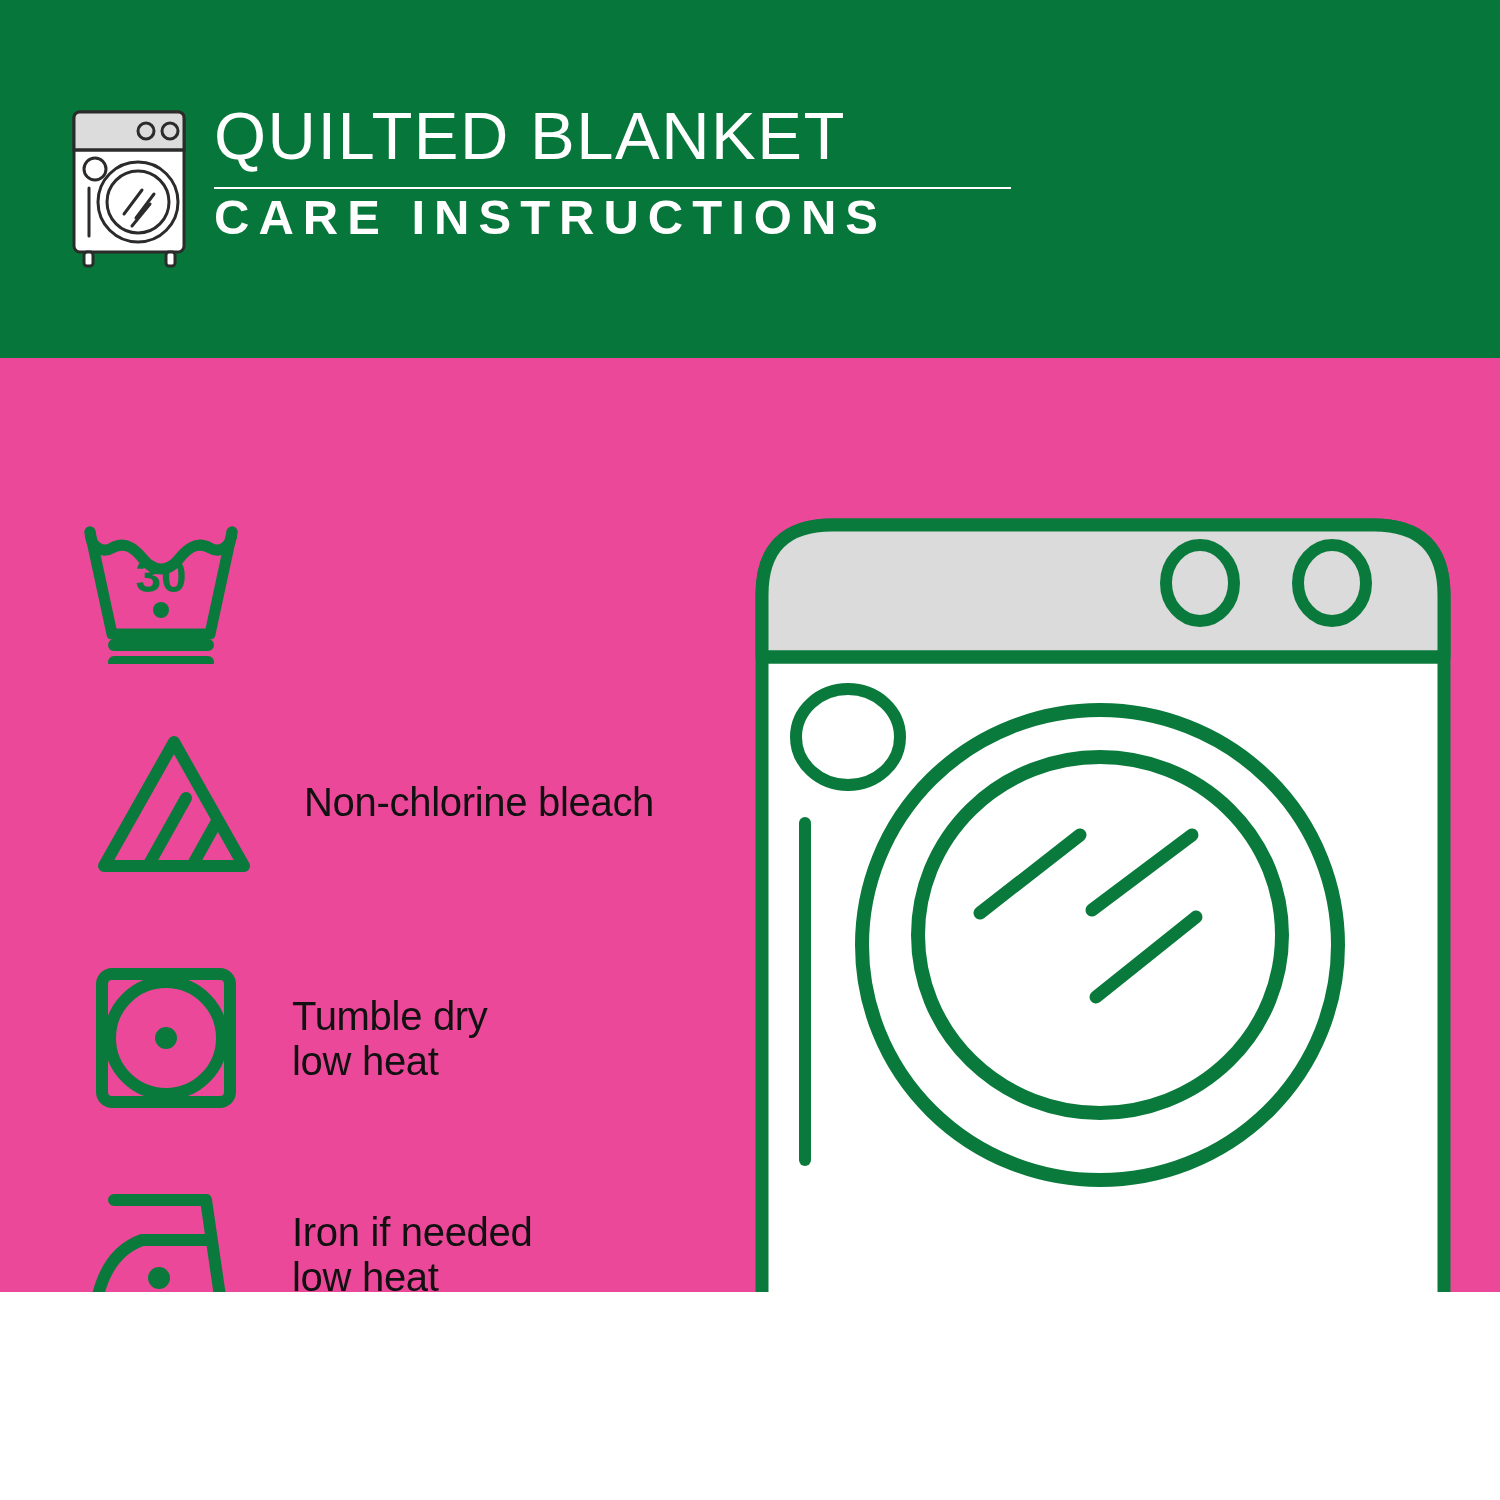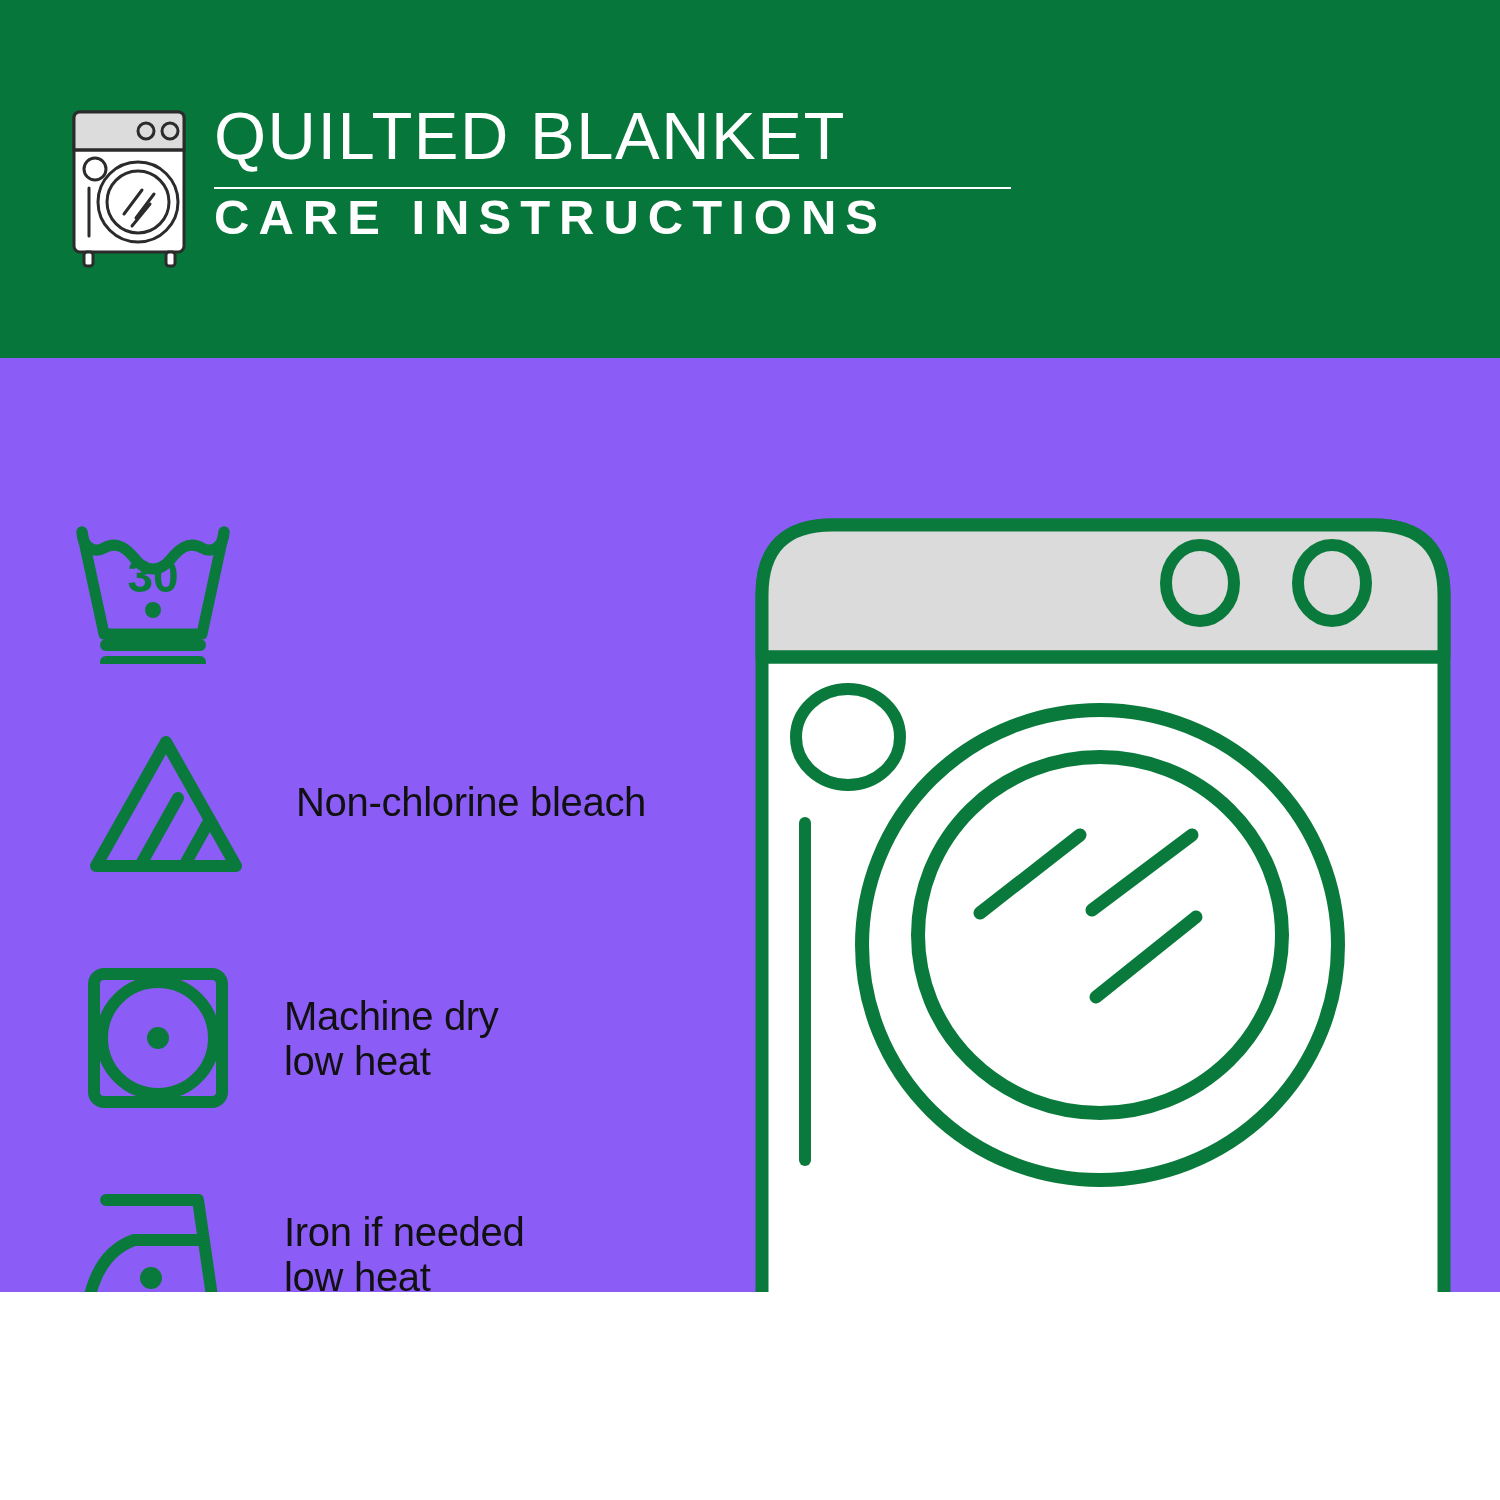--- a/index.html
+++ b/index.html
@@ -14,7 +14,7 @@
     position: relative;
     width: 1500px;
     height: 1292px;
-    background: #8b5cf6;
+    background: #ec4899;
     overflow: hidden;
   }
 

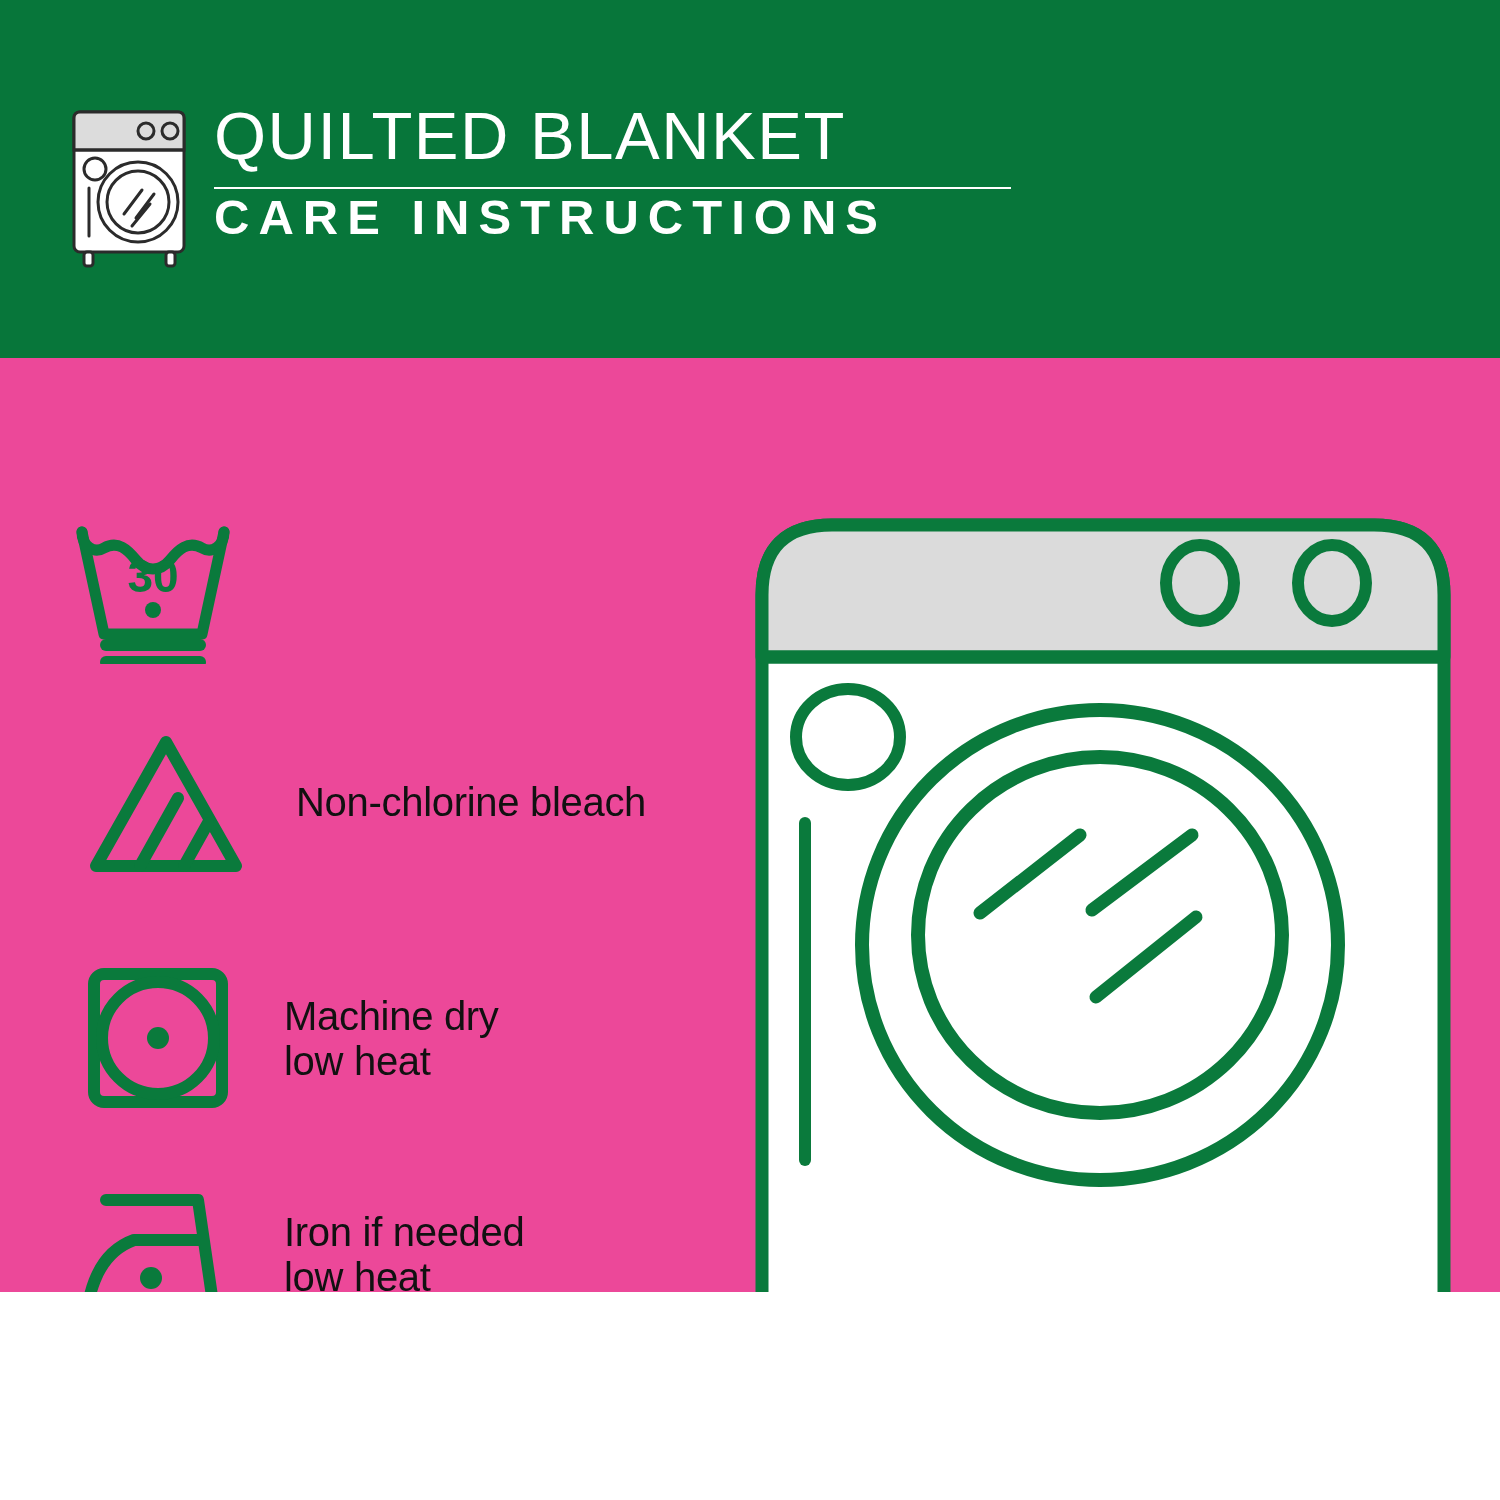--- a/index.html
+++ b/index.html
@@ -75,7 +75,7 @@
   }
   .care-row {
     position: absolute;
-    left: 0;
+    left: 8px;
     width: 740px;
     height: 210px;
     display: flex;

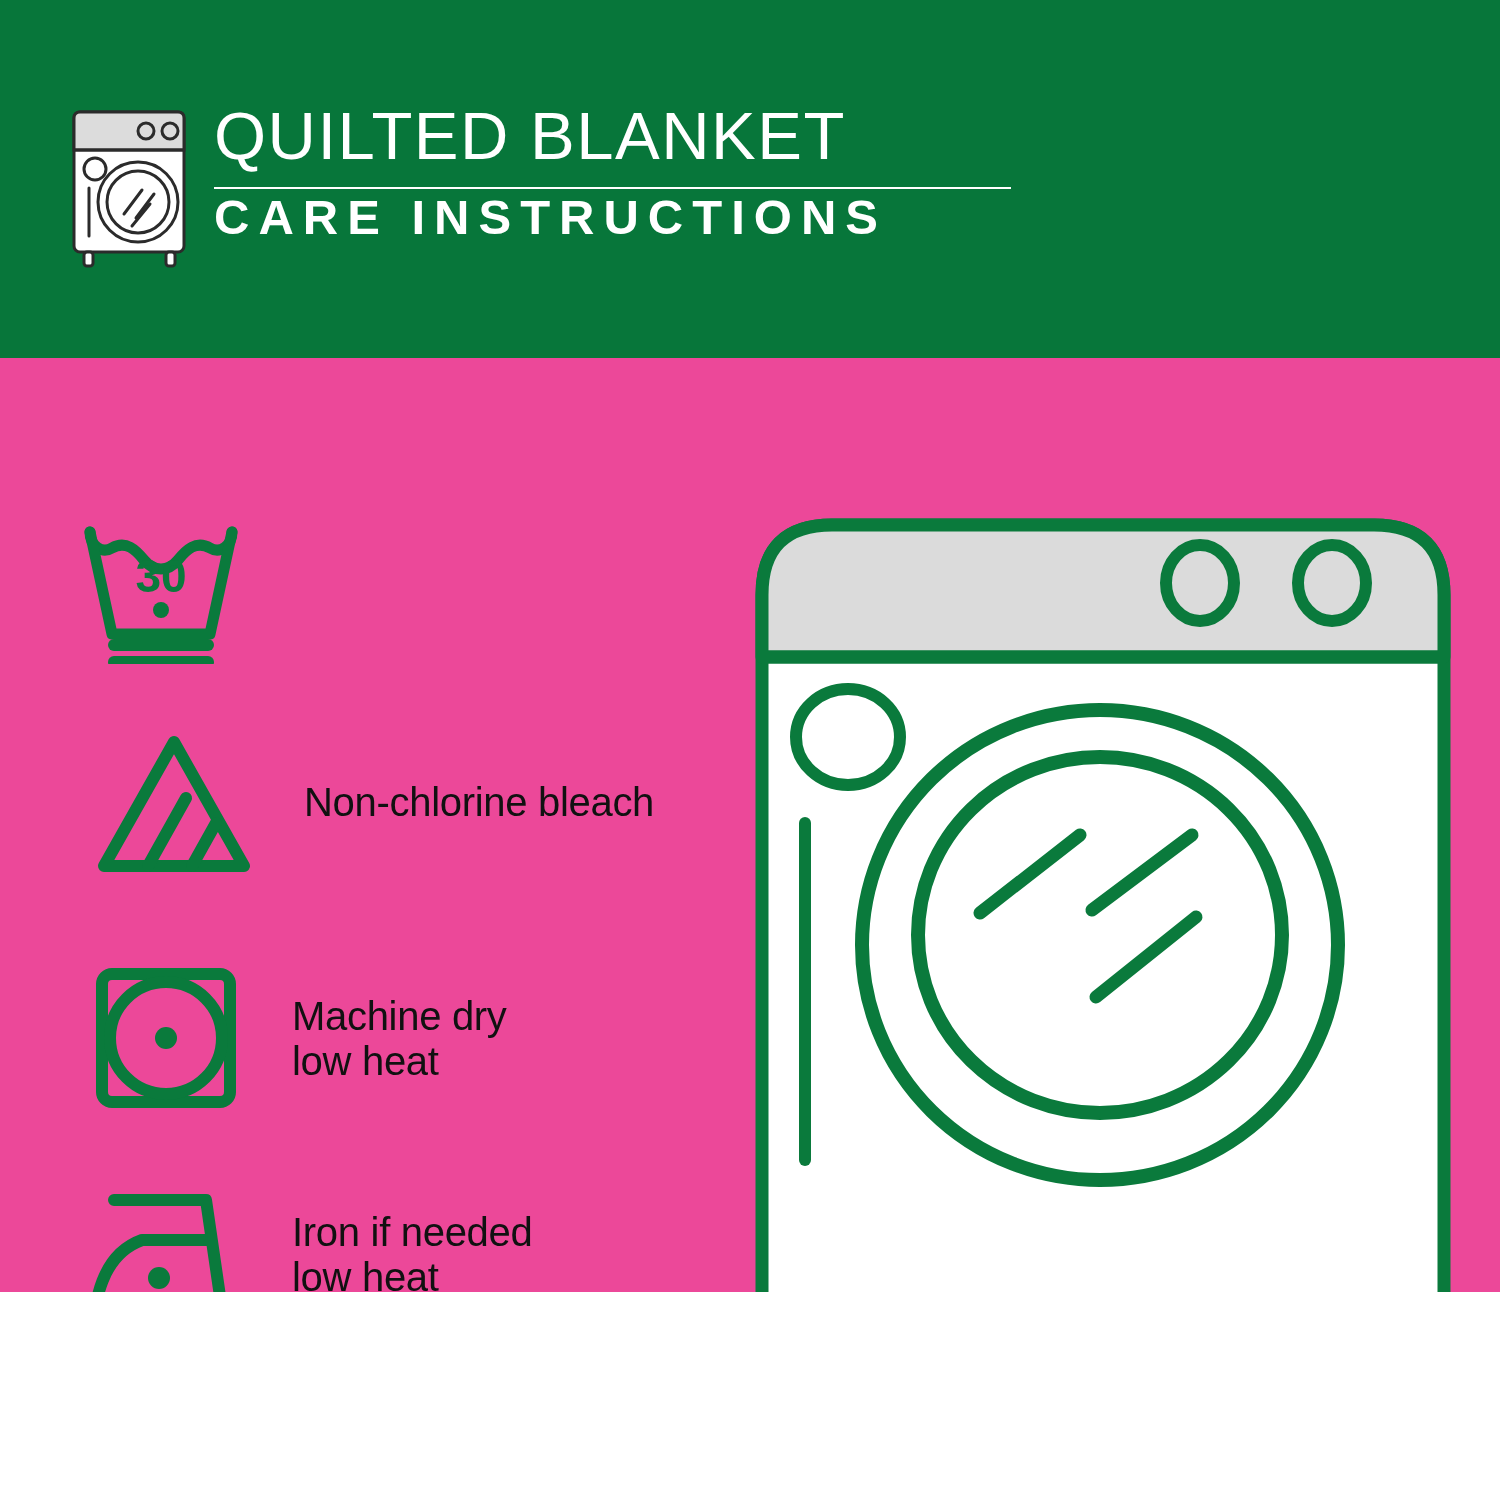--- a/index.html
+++ b/index.html
@@ -205,7 +205,7 @@
         </svg>
       </div>
       <div class="care-text pad-c">
-        <div>Machine dry</div>
+        <div>Tumble dry</div>
         <div>low heat</div>
       </div>
     </div>

